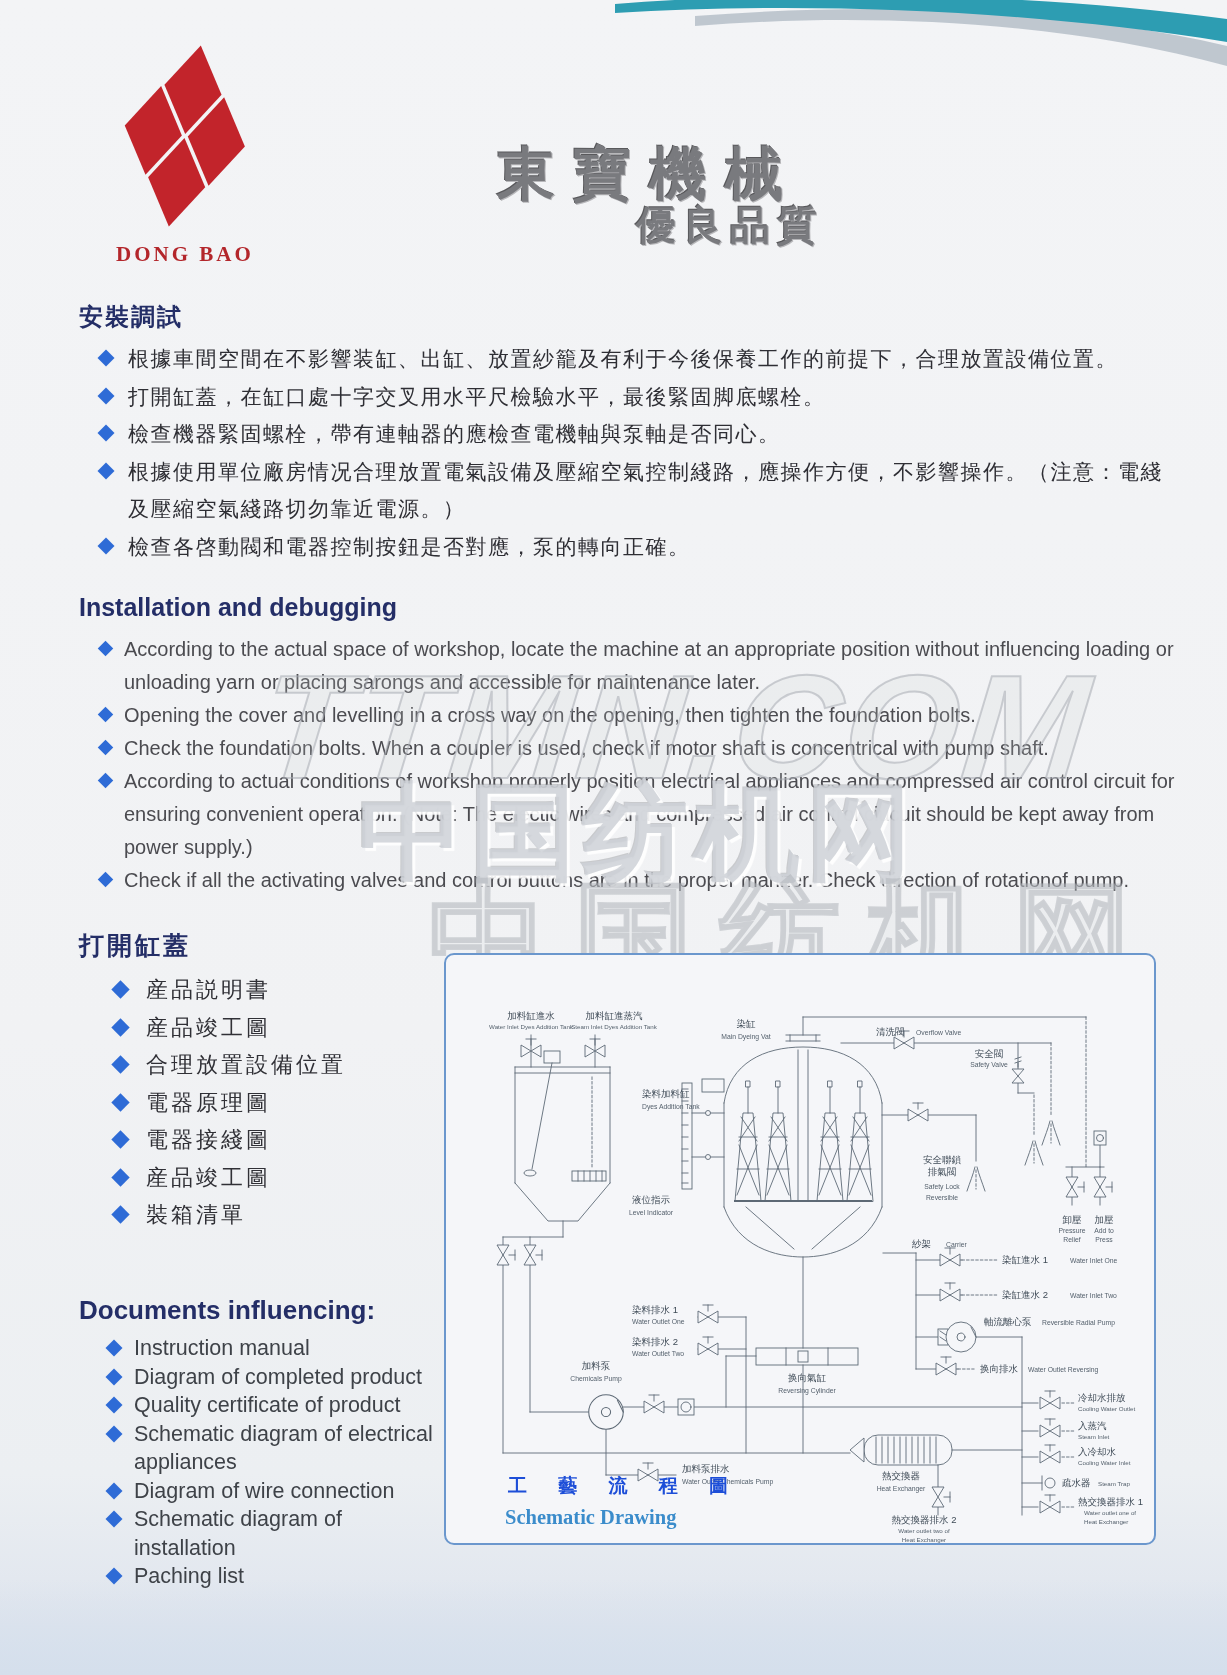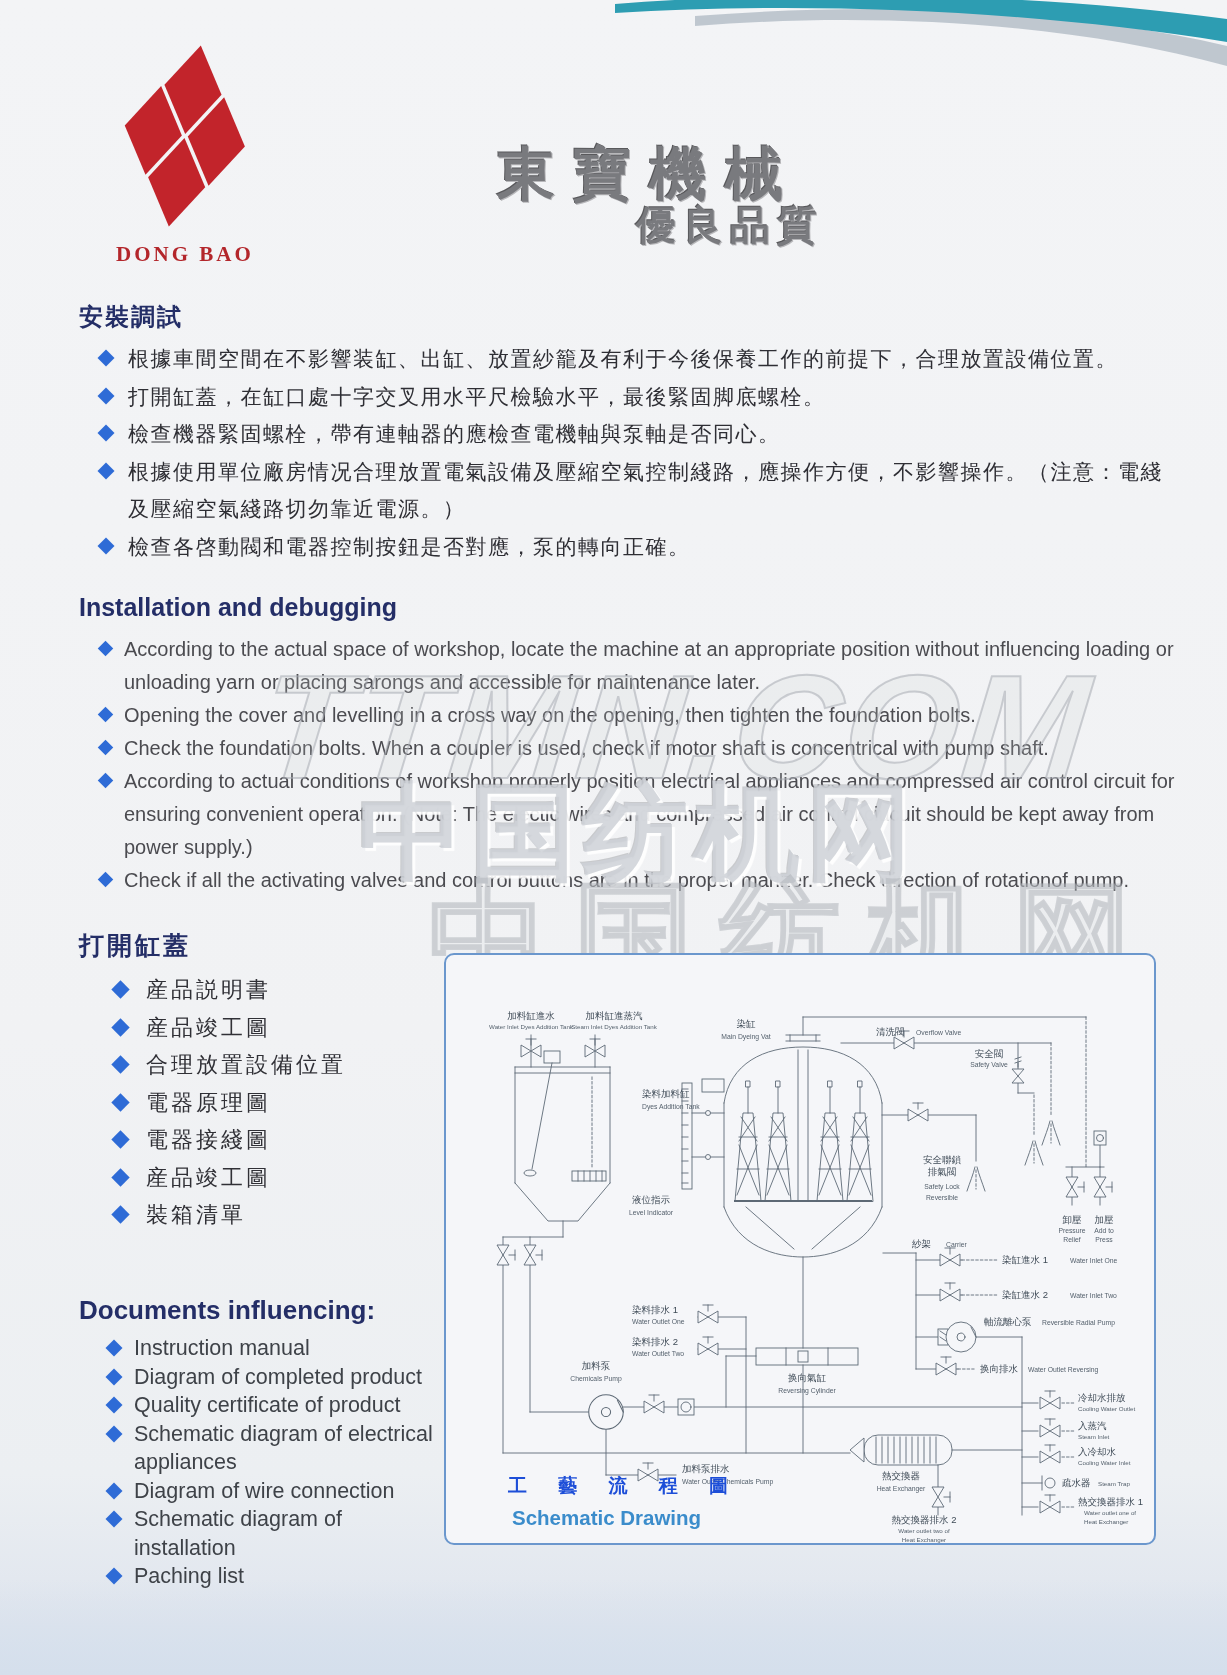--- a/index.html
+++ b/index.html
@@ -64,8 +64,8 @@
   .panel svg.diagram{position:absolute;left:0;top:0;width:708px;height:588px;}
   .cap-cn{position:absolute;left:62px;top:518px;font-size:19px;font-weight:bold;
     letter-spacing:13px;color:#1d4ed8;white-space:nowrap;}
-  .cap-en{position:absolute;left:66px;top:551px;font-size:20.5px;font-weight:bold;
-    color:#3b8ccb;white-space:nowrap;}
+  .cap-en{position:absolute;left:59px;top:551px;font-size:20.5px;font-weight:bold;
+    color:#3b8ccb;white-space:nowrap;font-family:Liberation Serif, serif;}
   
   .ln{stroke:#5e6a76;stroke-width:0.9;fill:none;stroke-linecap:square;}
   .lnw{stroke:#5e6a76;stroke-width:2.2;fill:none;}

